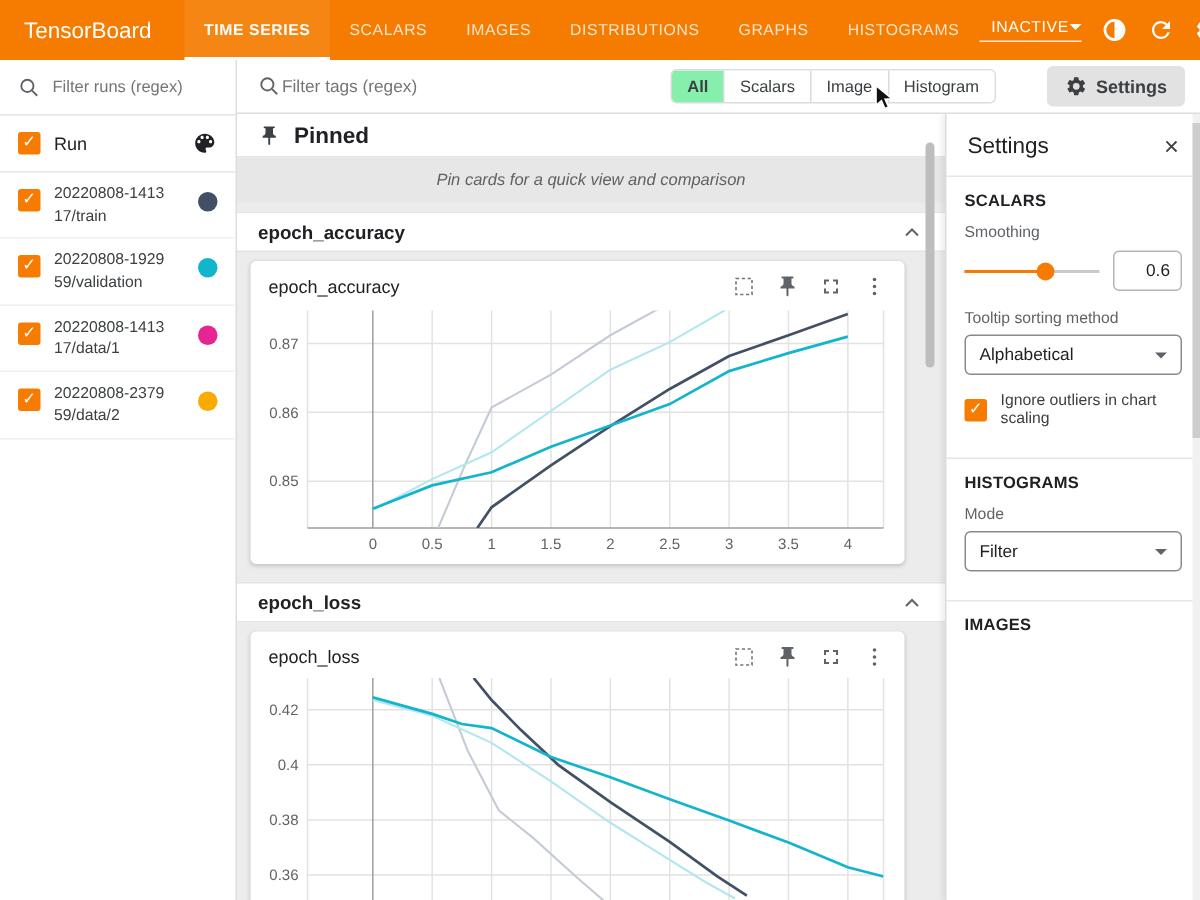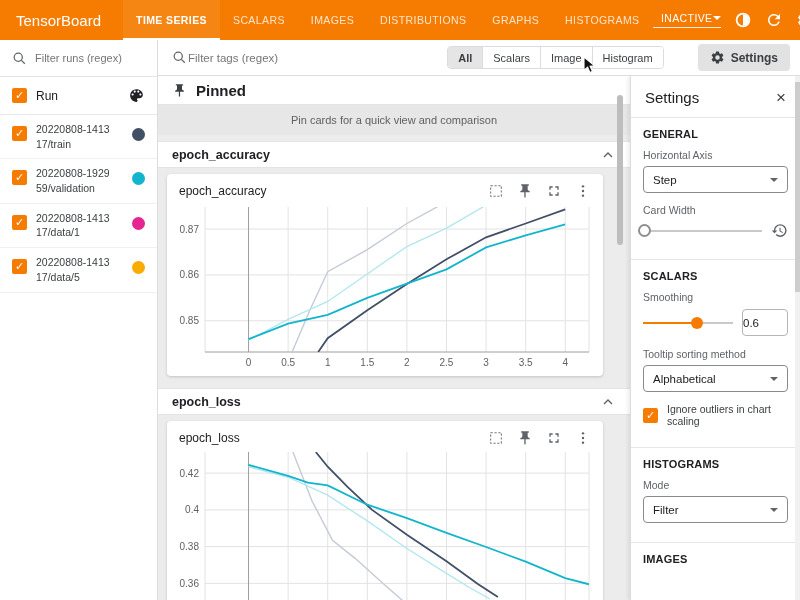--- a/index.html
+++ b/index.html
@@ -35,7 +35,7 @@
 .chip-group{display:flex;border:1px solid #dadce0;border-radius:4px;overflow:hidden;height:23px}
 .chip{display:flex;align-items:center;padding:0 10px;font-size:11px;color:#3c4043;background:#fff;border-left:1px solid #dadce0;cursor:pointer;white-space:nowrap}
 .chip:first-child{border-left:none}
-.chip.selected{background:#e5e5e5;font-weight:bold}
+.chip.selected{background:#86efac;font-weight:bold}
 .settings-btn{display:flex;align-items:center;gap:6px;background:#e2e2e2;border-radius:4px;height:27px;padding:0 12px;margin-left:34px;font-size:12px;font-weight:bold;color:#3c4043;cursor:pointer}
 
 

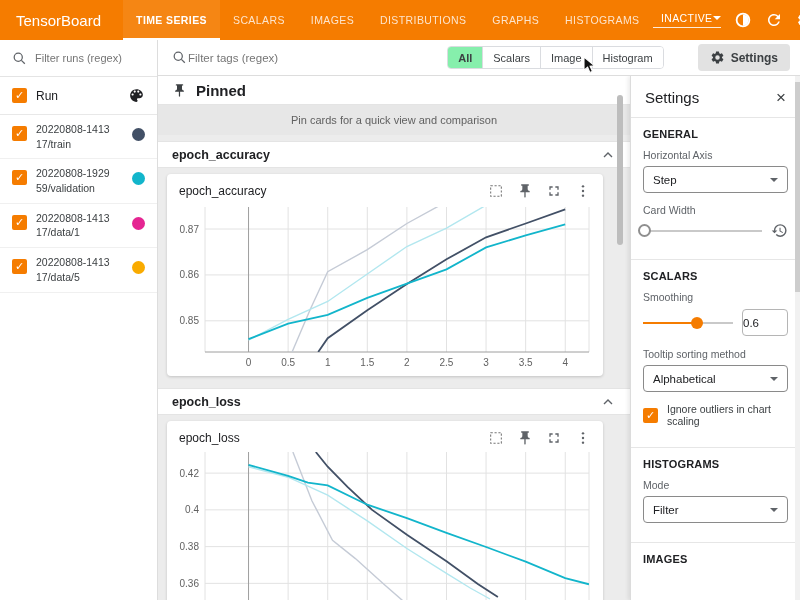--- a/index.html
+++ b/index.html
@@ -41,7 +41,7 @@
 
 .main-scroll{position:absolute;top:76px;left:158px;width:472px;bottom:0;background:#ececec;overflow:hidden}
 .pinned-bar{height:29px;background:#fff;display:flex;align-items:center;gap:9px;padding:0 14px;font-size:15px;font-weight:bold;color:#202124;border-bottom:1px solid #e4e4e4}
-.pin-hint{height:30px;background:#e7e7e7;display:flex;align-items:center;justify-content:center;font-size:11px;color:#616161;margin-bottom:6px}
+.pin-hint{height:30px;background:#e7e7e7;display:flex;align-items:center;justify-content:center;font-size:11px;font-style:italic;color:#616161;margin-bottom:6px}
 .section-header{height:27px;background:#fff;display:flex;align-items:center;justify-content:space-between;padding:0 14px;font-size:12.5px;font-weight:bold;color:#202124;border-top:1px solid #e4e4e4;border-bottom:1px solid #e4e4e4;cursor:pointer}
 .card-wrap{padding:6px 9px 8px}
 .chart-card{background:#fff;border-radius:4px;box-shadow:0 1px 3px rgba(0,0,0,.18);width:436px}

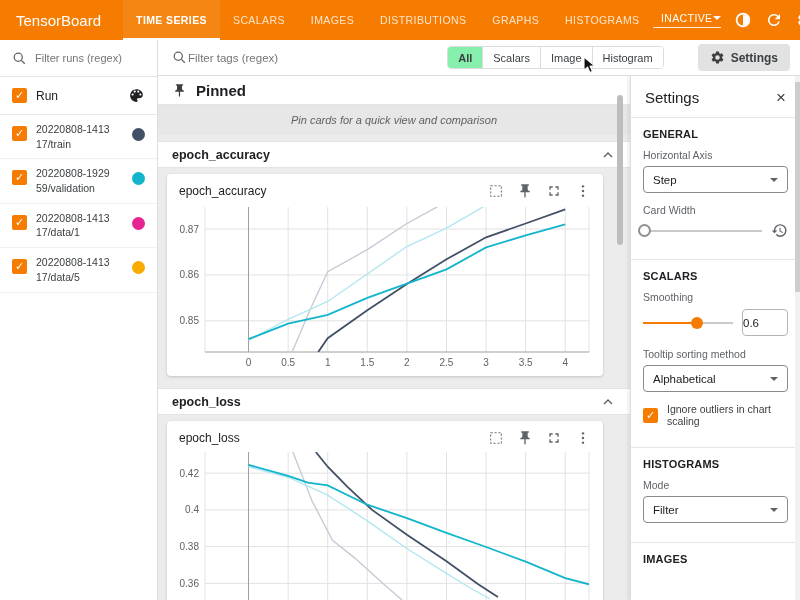--- a/index.html
+++ b/index.html
@@ -328,25 +328,6 @@
     <span class="sp-close">×</span>
   </div>
 
-  <div class="sp-section">
-    <h3>GENERAL</h3>
-    <span class="sp-label">Horizontal Axis</span>
-    <div class="dropdown">
-      <span>Step</span>
-      <span class="caret-down"></span>
-    </div>
-    <span class="sp-label">Card Width</span>
-    <div class="slider-row">
-      <div class="slider">
-        <div class="track"></div>
-          <div class="fill" style="width: 1%;"></div>
-          <div class="knob empty" style="left: 1%;"></div>
-      </div>
-      <svg class="ricon" viewBox="0 0 24 24">
-          <path fill="#5f6368" d="M13 3a9 9 0 00-9 9H1l3.89 3.89.07.14L9 12H6a7 7 0 117 7 6.96 6.96 0 01-4.94-2.06l-1.42 1.42A8.95 8.95 0 0013 21a9 9 0 000-18zm-1 5v5l4.28 2.54.72-1.21-3.5-2.08V8H12z"></path>
-        </svg>
-    </div>
-  </div>
 
   <div class="sp-section">
     <h3>SCALARS</h3>

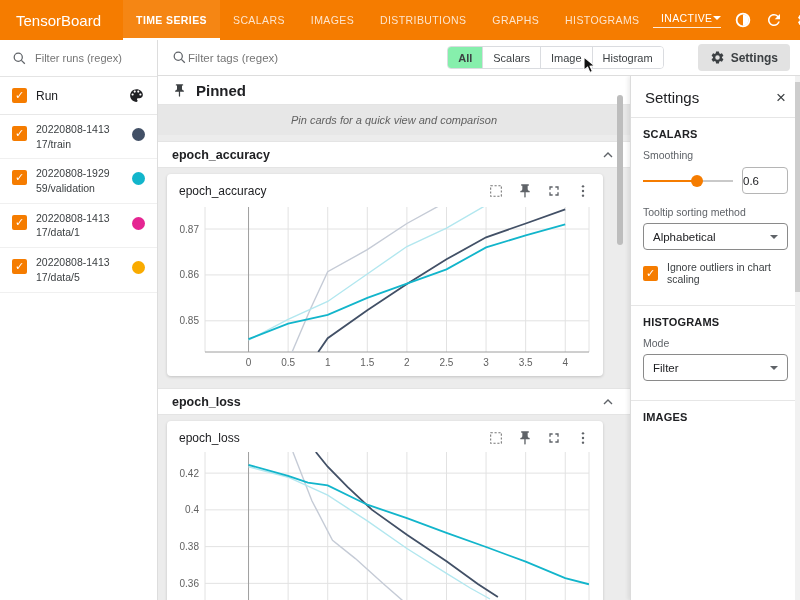--- a/index.html
+++ b/index.html
@@ -67,7 +67,7 @@
 .slider .knob{position:absolute;top:1px;width:12px;height:12px;border-radius:50%;background:#f57c00;margin-left:-6px}
 .slider .knob.empty{background:#fff;border:2px solid #8f8f8f;width:13px;height:13px;top:0}
 .ricon{width:17px;height:17px;flex:none;cursor:pointer}
-.value-box{width:46px;height:27px;border:1px solid #b5b5b5;border-radius:4px;font-size:11.5px;color:#202124;display:flex;align-items:center;padding-left:0;flex:none}
+.value-box{width:46px;height:27px;border:1px solid #b5b5b5;border-radius:4px;font-size:11.5px;color:#202124;display:flex;align-items:center;padding-left:21px;flex:none}
 .cb-row{display:flex;align-items:center;gap:9px;margin:4px 0 12px;font-size:10.5px;color:#3c4043}
 .cb-unchecked{width:14px;height:14px;border:2px solid #5f6368;border-radius:2px;background:#fff;flex:none;cursor:pointer}
 .help-q{width:13px;height:13px;border:1px solid #5f6368;border-radius:50%;font-size:8.5px;color:#5f6368;display:flex;align-items:center;justify-content:center;flex:none}

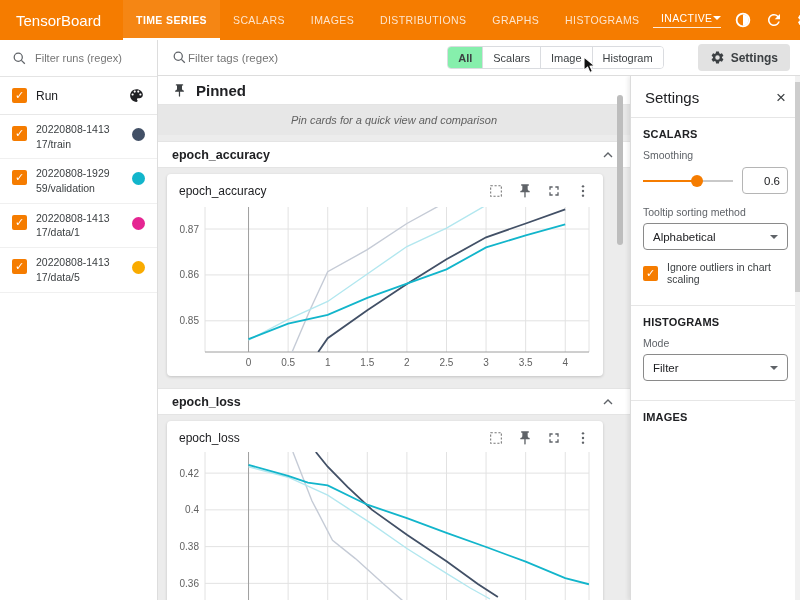--- a/index.html
+++ b/index.html
@@ -142,7 +142,7 @@
       </div>
       <div class="run-row">
         <span class="checkbox">✓</span>
-        <span class="run-label">20220808-141317/data/5</span>
+        <span class="run-label">20220808-237959/data/2</span>
         <span class="run-dot" style="background: rgb(249, 171, 0);"></span>
       </div>
     </div>

